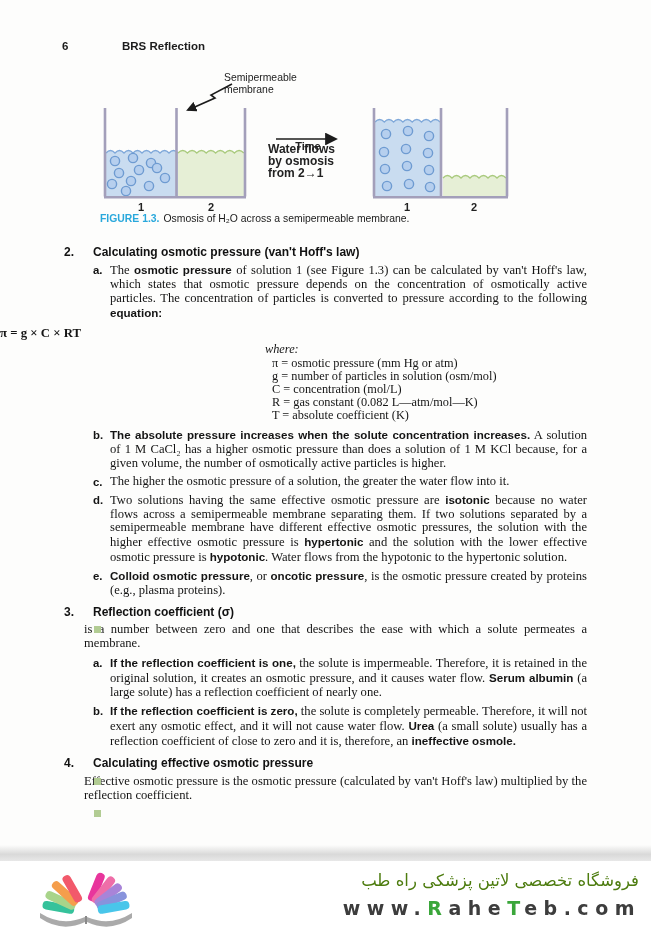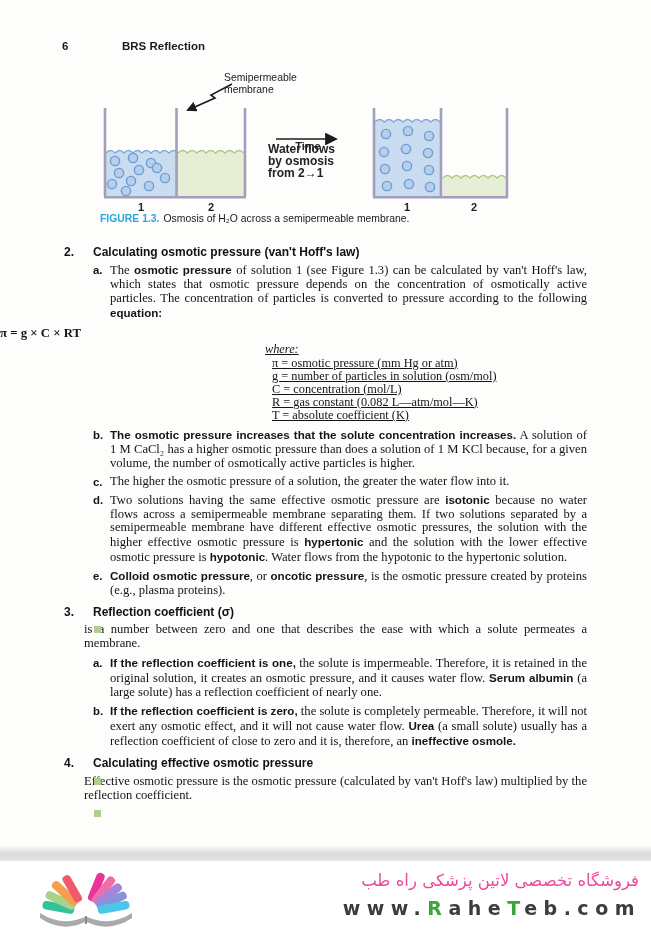--- a/index.html
+++ b/index.html
@@ -36,7 +36,7 @@
   .b-item { position:relative; padding-left:76px; margin-top:4px;margin-left:8px; }
   .b-square { position:absolute; left:86px; top:3px; width:7px; height:7px; background:#b2cc93; }
   .eq-line { margin-top:6px; font-weight:bold; font-size:12.8px; }
-  .where-block { padding-left:265px; margin-top:3px; margin-bottom:6px; font-size:12.3px; line-height:13.1px;text-decoration:underline; }
+  .where-block { padding-left:265px; margin-top:3px; margin-bottom:6px; font-size:12.3px; line-height:13.1px; }
   .where-label { font-style:italic; }
   .where-line { padding-left:7px; }
 

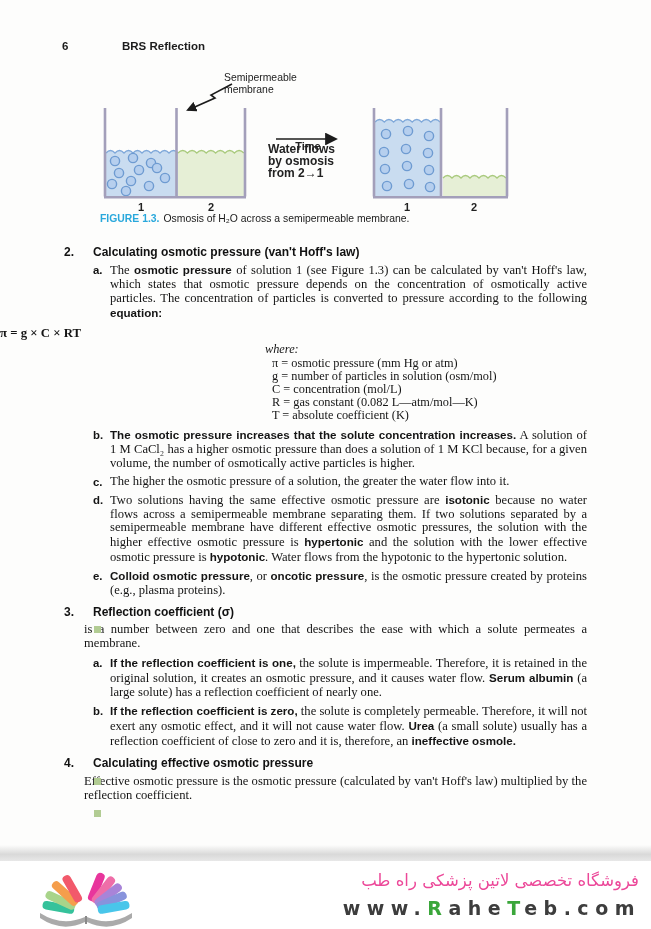--- a/index.html
+++ b/index.html
@@ -165,7 +165,7 @@
 
     <div class="l-item">
       <span class="l-marker">b.</span>
-      <span><b>The osmotic pressure increases that the solute concentration increases.</b><span> A solution of 1 M CaCl₂ has a higher osmotic pressure than does a solution of 1 M KCl because, for a given volume, the number of osmotically active particles is higher.</span></span>
+      <span><b>The absolute pressure increases when the solute concentration increases.</b><span> A solution of 1 M CaCl₂ has a higher osmotic pressure than does a solution of 1 M KCl because, for a given volume, the number of osmotically active particles is higher.</span></span>
     </div>
     <div class="l-item">
       <span class="l-marker">c.</span>

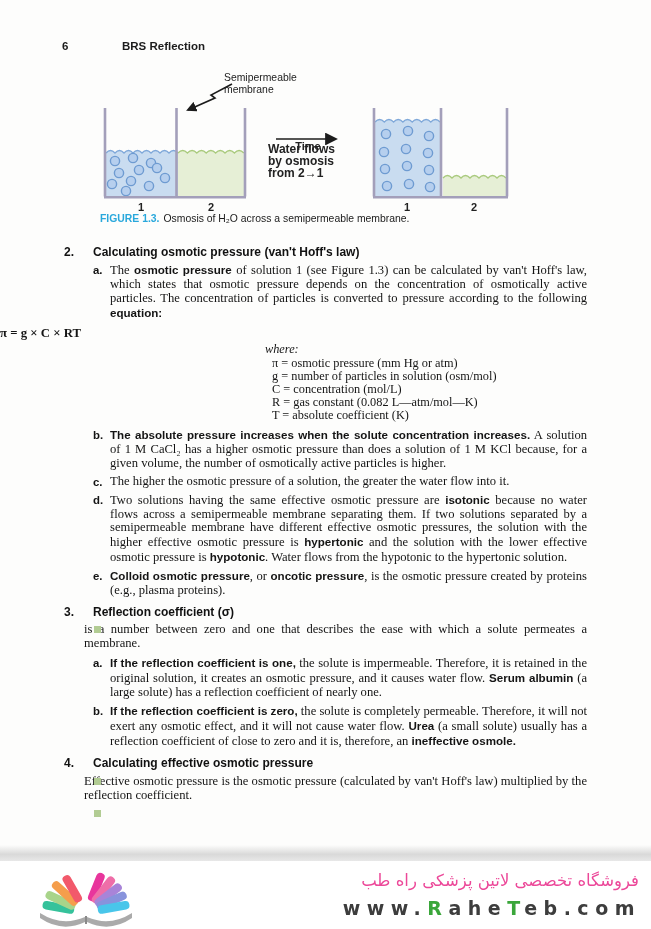--- a/index.html
+++ b/index.html
@@ -47,7 +47,7 @@
   
   .footer { position:absolute; left:0; top:861px; width:651px; height:68px; background:#ffffff; }
   .footer .fa-name { position:absolute; right:12px; top:10px; direction:rtl;
-    font-family:"DejaVu Sans", sans-serif; font-size:16.5px; color:#ec4899; }
+    font-family:"DejaVu Sans", sans-serif; font-size:16.5px; color:#4d7c0f; }
   .footer .site-url { position:absolute; right:10px; top:36px;
     font-family:"DejaVu Sans", sans-serif; font-weight:bold; font-size:19px;
     letter-spacing:6.5px; color:#3d3d3d; cursor:pointer; }

